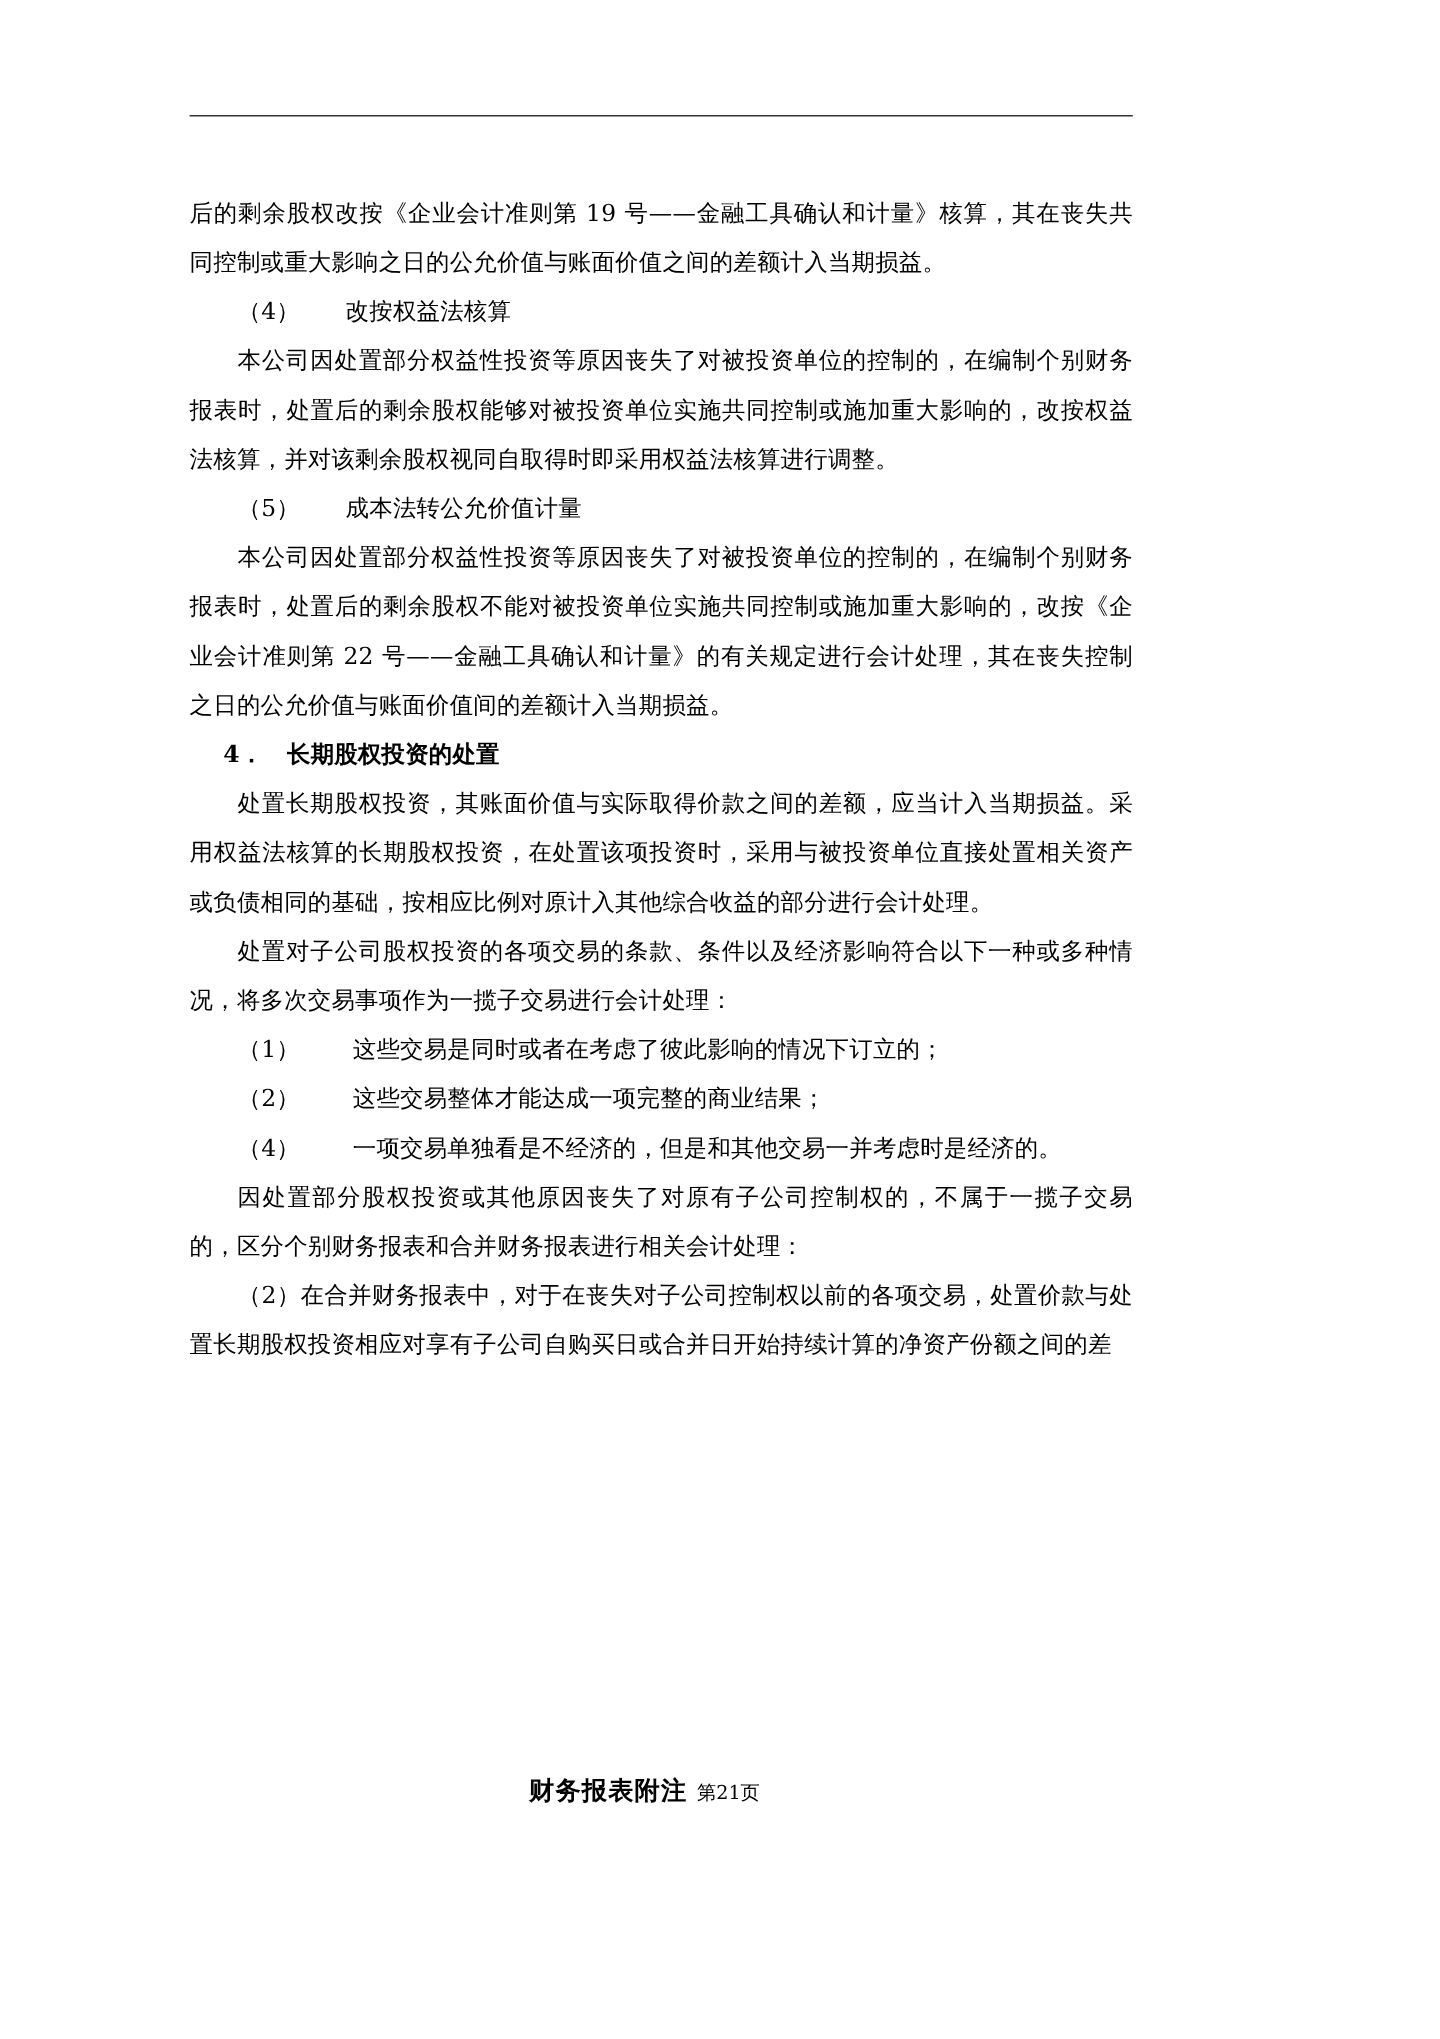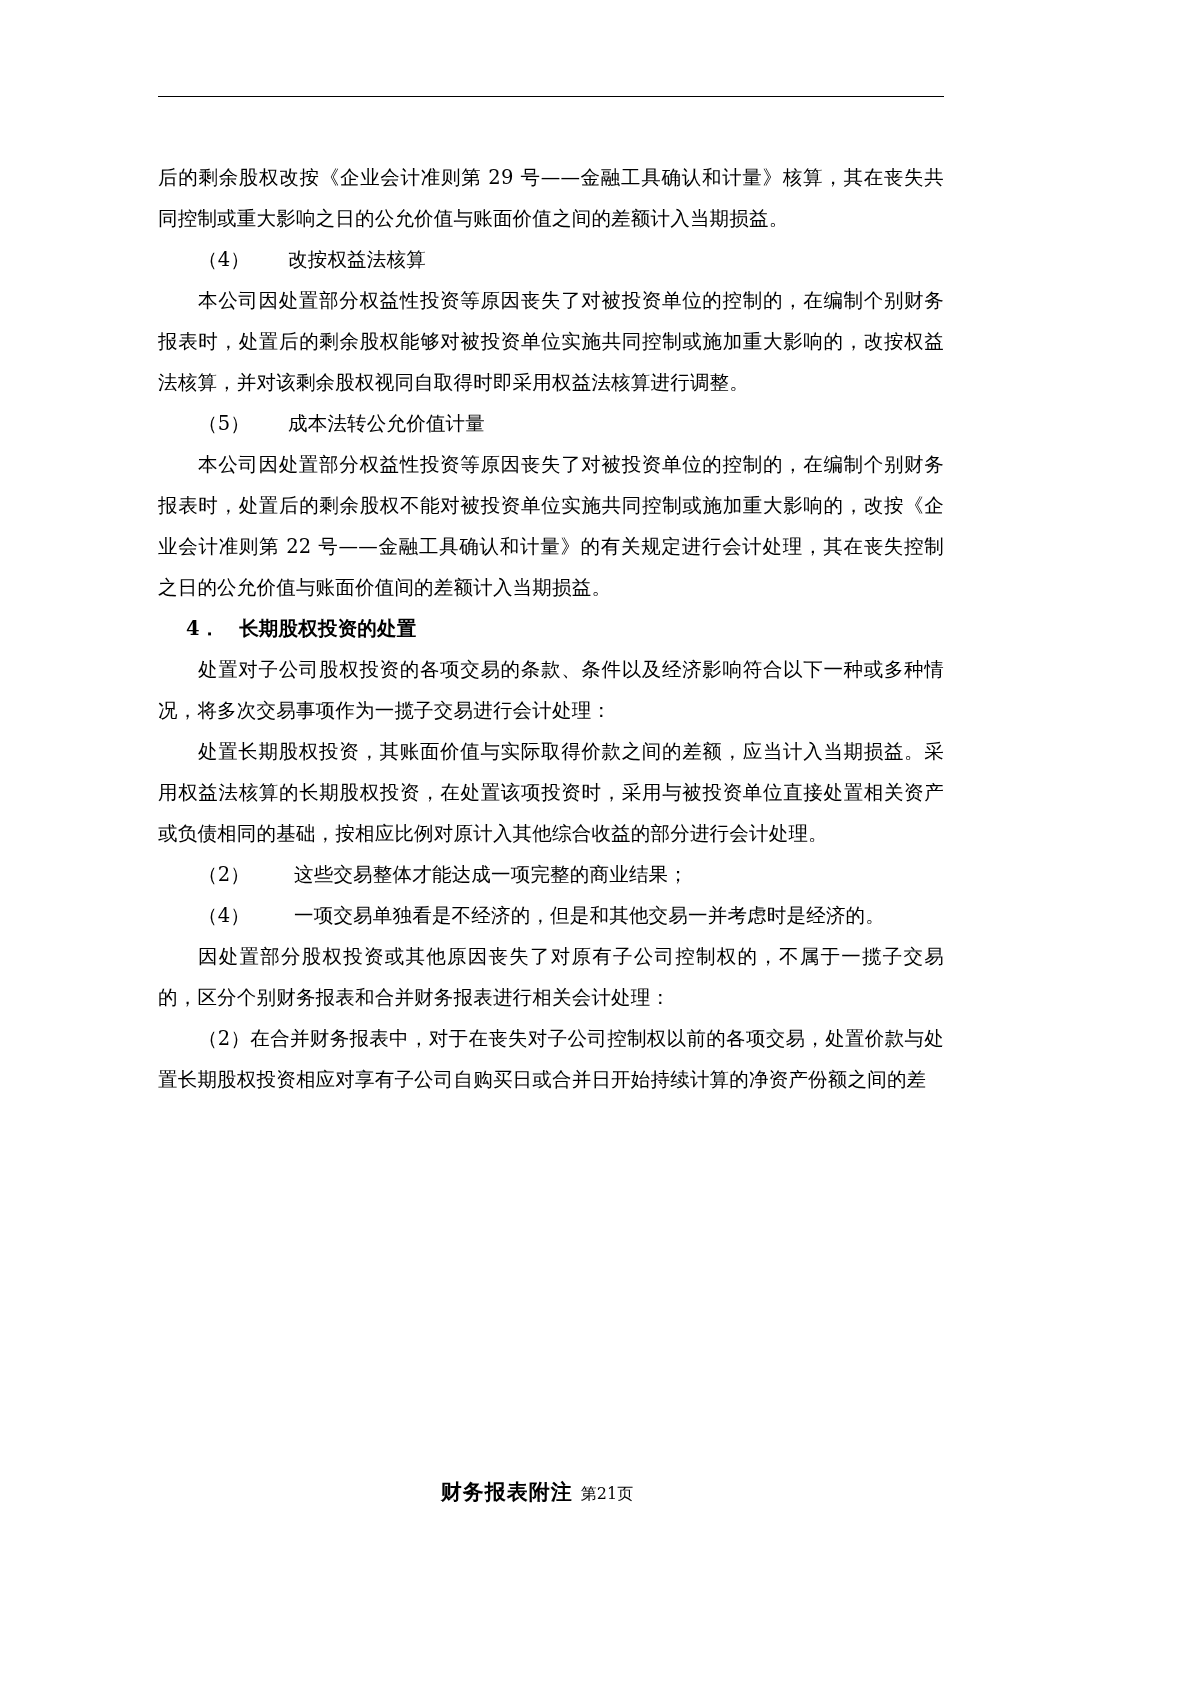--- a/index.html
+++ b/index.html
@@ -79,7 +79,7 @@
   <div class="content">
     <div class="rule"></div>
 
-    <p class="noind">后的剩余股权改按《企业会计准则第 29 号——金融工具确认和计量》核算，其在丧失共同控制或重大影响之日的公允价值与账面价值之间的差额计入当期损益。</p>
+    <p class="noind">后的剩余股权改按《企业会计准则第 19 号——金融工具确认和计量》核算，其在丧失共同控制或重大影响之日的公允价值与账面价值之间的差额计入当期损益。</p>
 
 
     <p class="numlist"><span class="num">（4）</span><span>改按权益法核算</span></p>

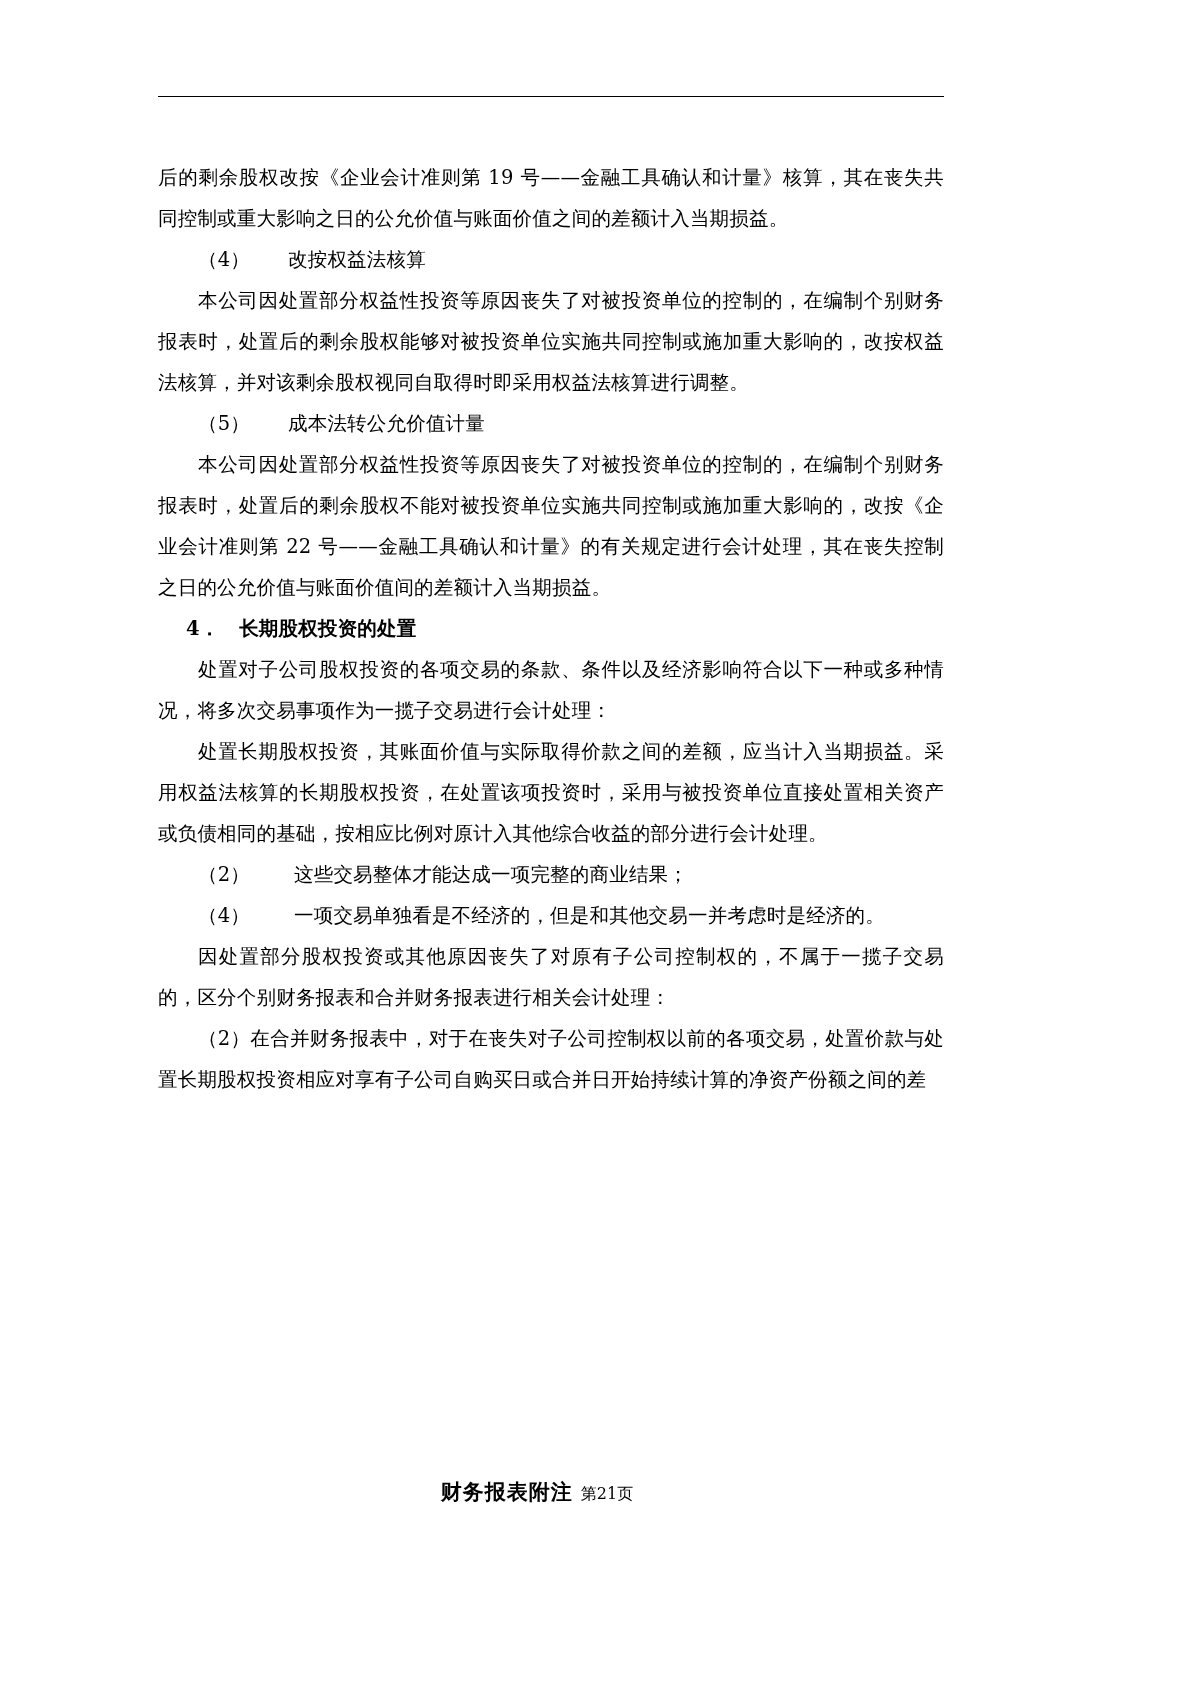--- a/index.html
+++ b/index.html
@@ -92,9 +92,9 @@
 
     <p class="bold">4．　长期股权投资的处置</p>
 
+    <p class="ind1">处置长期股权投资，其账面价值与实际取得价款之间的差额，应当计入当期损益。采用权益法核算的长期股权投资，在处置该项投资时，采用与被投资单位直接处置相关资产或负债相同的基础，按相应比例对原计入其他综合收益的部分进行会计处理。</p>
+
     <p class="ind1">处置对子公司股权投资的各项交易的条款、条件以及经济影响符合以下一种或多种情况，将多次交易事项作为一揽子交易进行会计处理：</p>
-
-    <p class="ind1">处置长期股权投资，其账面价值与实际取得价款之间的差额，应当计入当期损益。采用权益法核算的长期股权投资，在处置该项投资时，采用与被投资单位直接处置相关资产或负债相同的基础，按相应比例对原计入其他综合收益的部分进行会计处理。</p>
 
 
     <p class="numlist"><span class="num wide">（2）</span><span>这些交易整体才能达成一项完整的商业结果；</span></p>

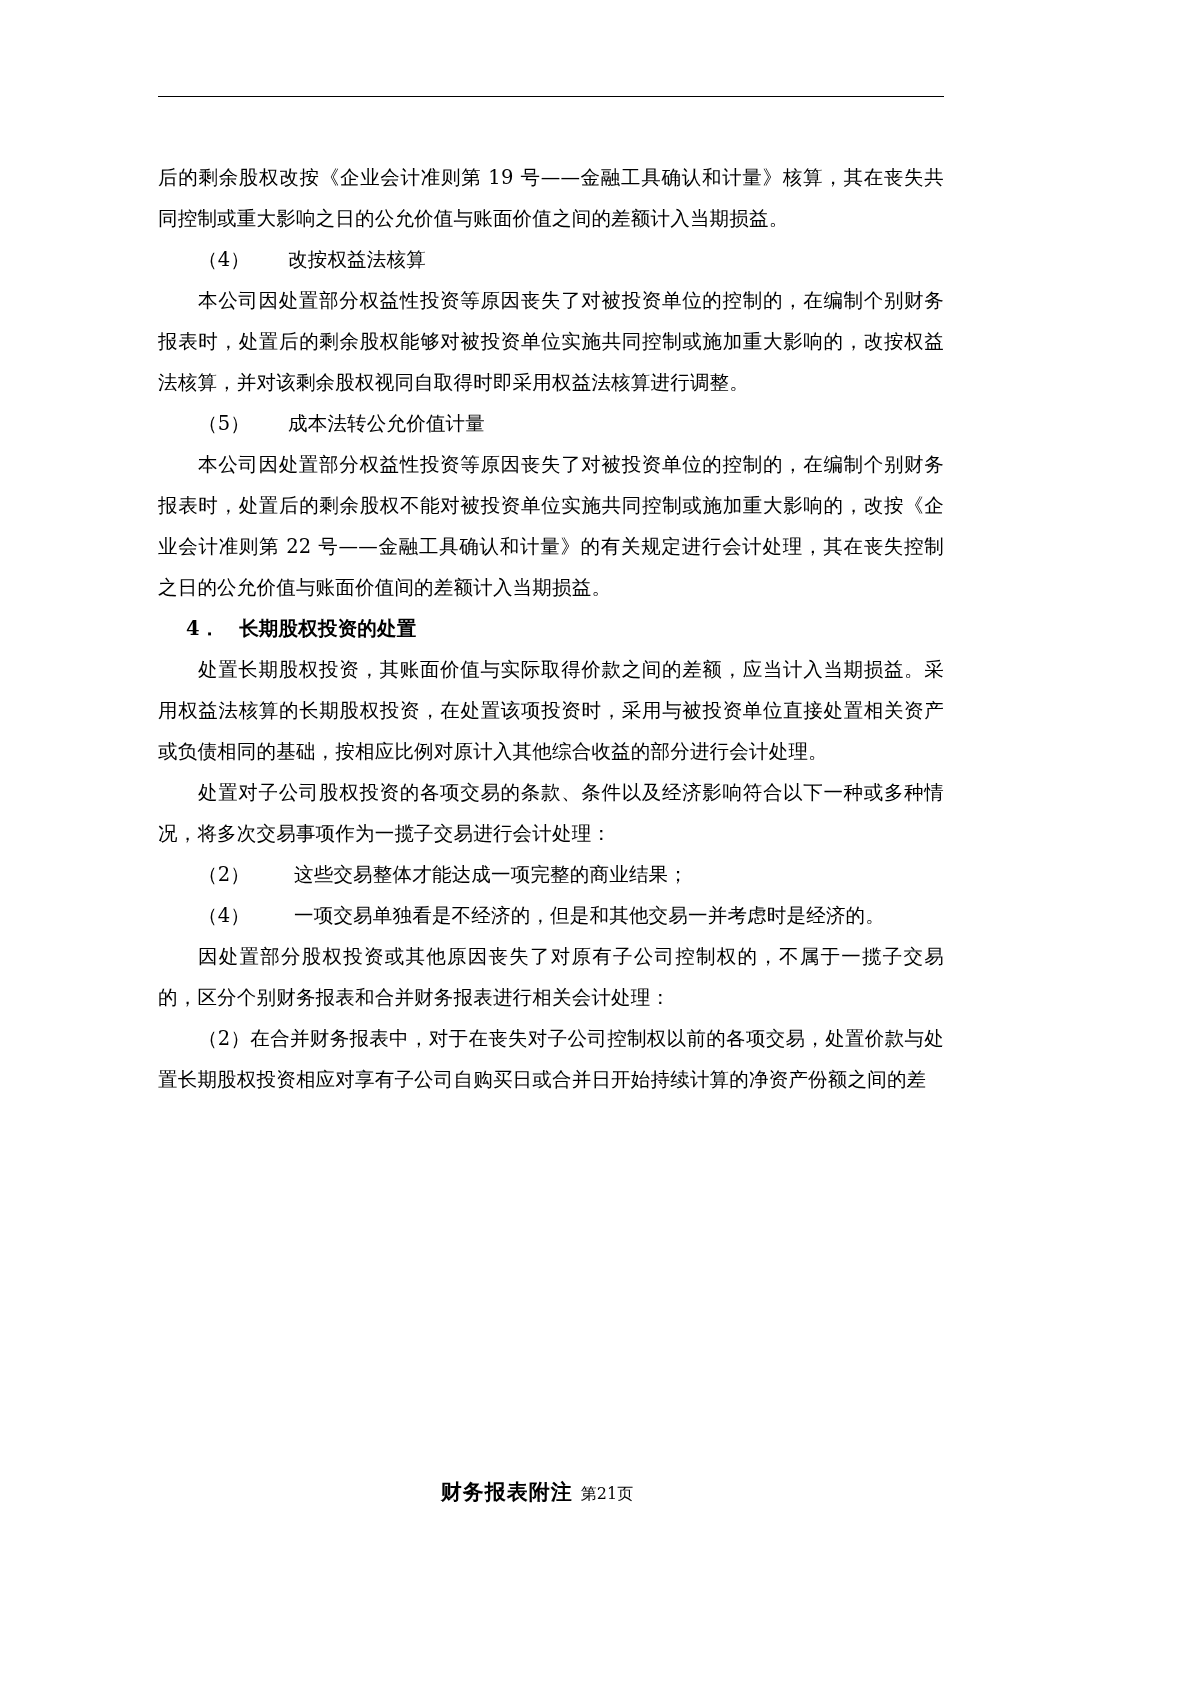--- a/index.html
+++ b/index.html
@@ -96,6 +96,7 @@
 
     <p class="ind1">处置对子公司股权投资的各项交易的条款、条件以及经济影响符合以下一种或多种情况，将多次交易事项作为一揽子交易进行会计处理：</p>
 
+    <p class="numlist"><span class="num wide">（1）</span><span>这些交易是同时或者在考虑了彼此影响的情况下订立的；</span></p>
 
     <p class="numlist"><span class="num wide">（2）</span><span>这些交易整体才能达成一项完整的商业结果；</span></p>
 

